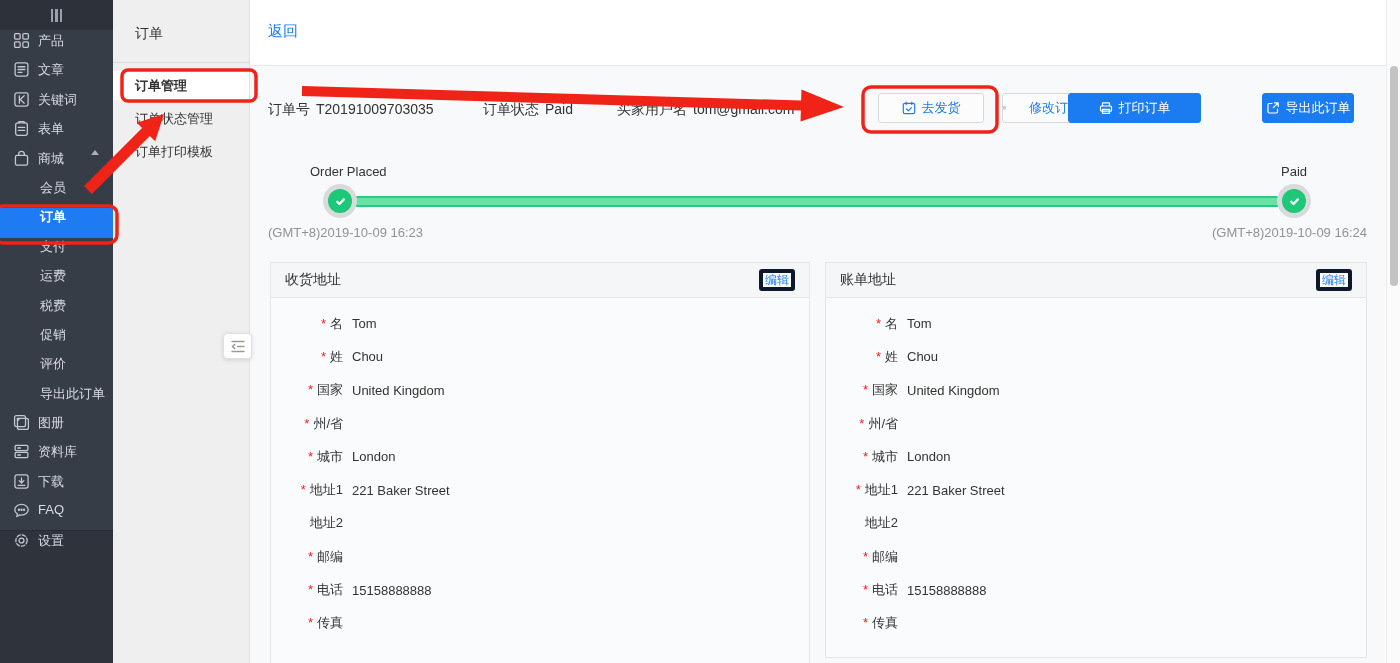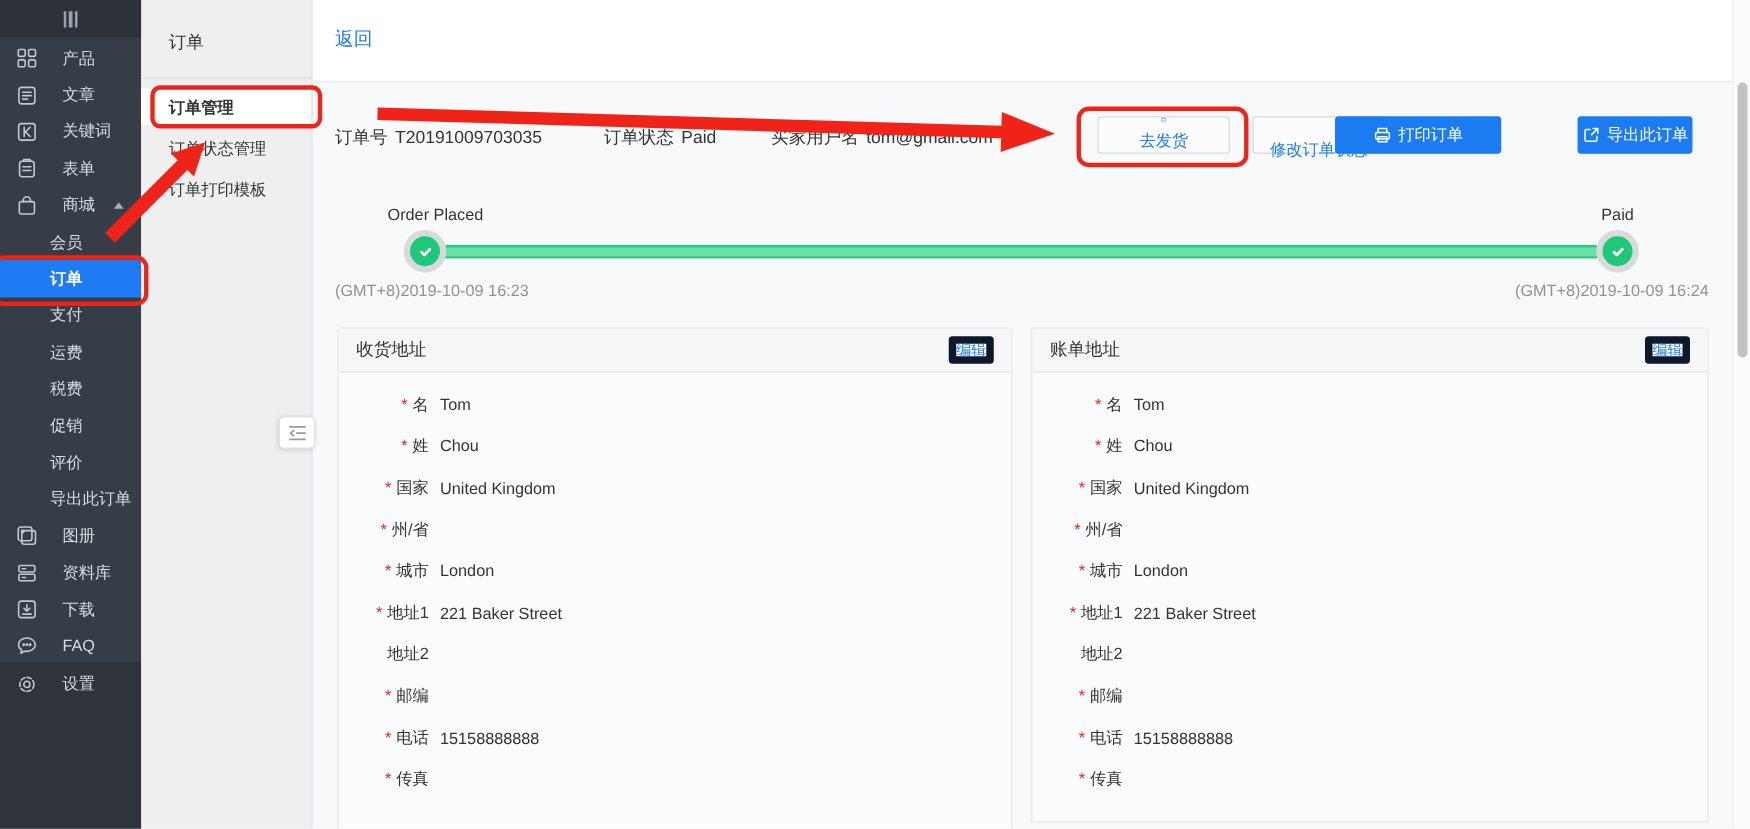--- a/index.html
+++ b/index.html
@@ -18,8 +18,8 @@
   .hbars { display:flex; gap:2px; }
   .hbars i { display:block; width:2.5px; height:13px; background:#9aa1ab; }
   .nav { position:absolute; top:32px; left:0; right:0; }
-  .nav-item { height:29.4px; display:flex; align-items:center; padding-left:13px;
-    color:#d7dbe2; font-size:13px; cursor:pointer;gap:12px; }
+  .nav-item { height:29.4px; display:flex; padding-left:13px;
+    color:#d7dbe2; font-size:13px; cursor:pointer; }
   .nav-item .ic { width:17px; height:17px; margin-right:8px; flex:0 0 17px; }
   .nav-item .ic svg { width:17px; height:17px; stroke:#c3c8d1; fill:none; stroke-width:1.2; stroke-linecap:round; stroke-linejoin:round; }
   .nav-item.sub { padding-left:40px; }

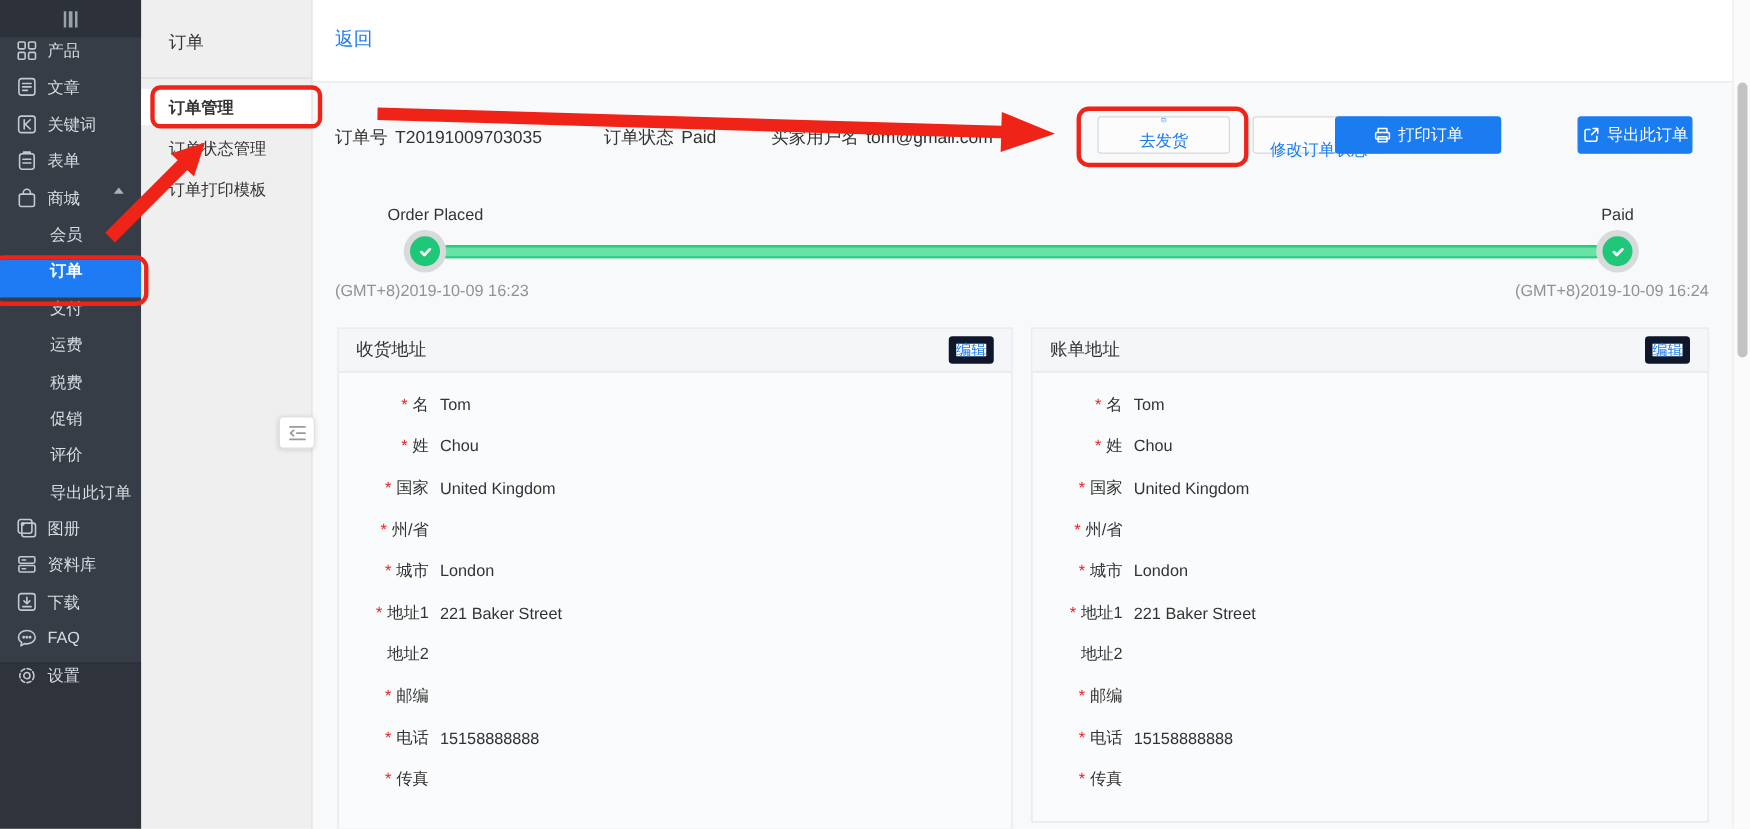--- a/index.html
+++ b/index.html
@@ -57,7 +57,7 @@
 
   .btn { position:absolute; top:93px; height:30px; display:flex; align-items:center; justify-content:center;
     gap:6px; border-radius:3px; font-size:13px; cursor:pointer; white-space:nowrap; z-index:1; }
-  .btn.ghost { background:#fcfcfc; border:1px solid #d9d9d9; color:#1b7cf2;flex-direction:column; }
+  .btn.ghost { background:#fcfcfc; border:1px solid #d9d9d9; color:#1b7cf2; }
   .btn.primary { background:#1b7cf2; border:1px solid #1b7cf2; color:#fff; }
   .btn svg { width:14px; height:14px; fill:none; stroke-width:1.2; stroke-linecap:round; stroke-linejoin:round; }
   .btn.ghost svg { stroke:#1b7cf2; }

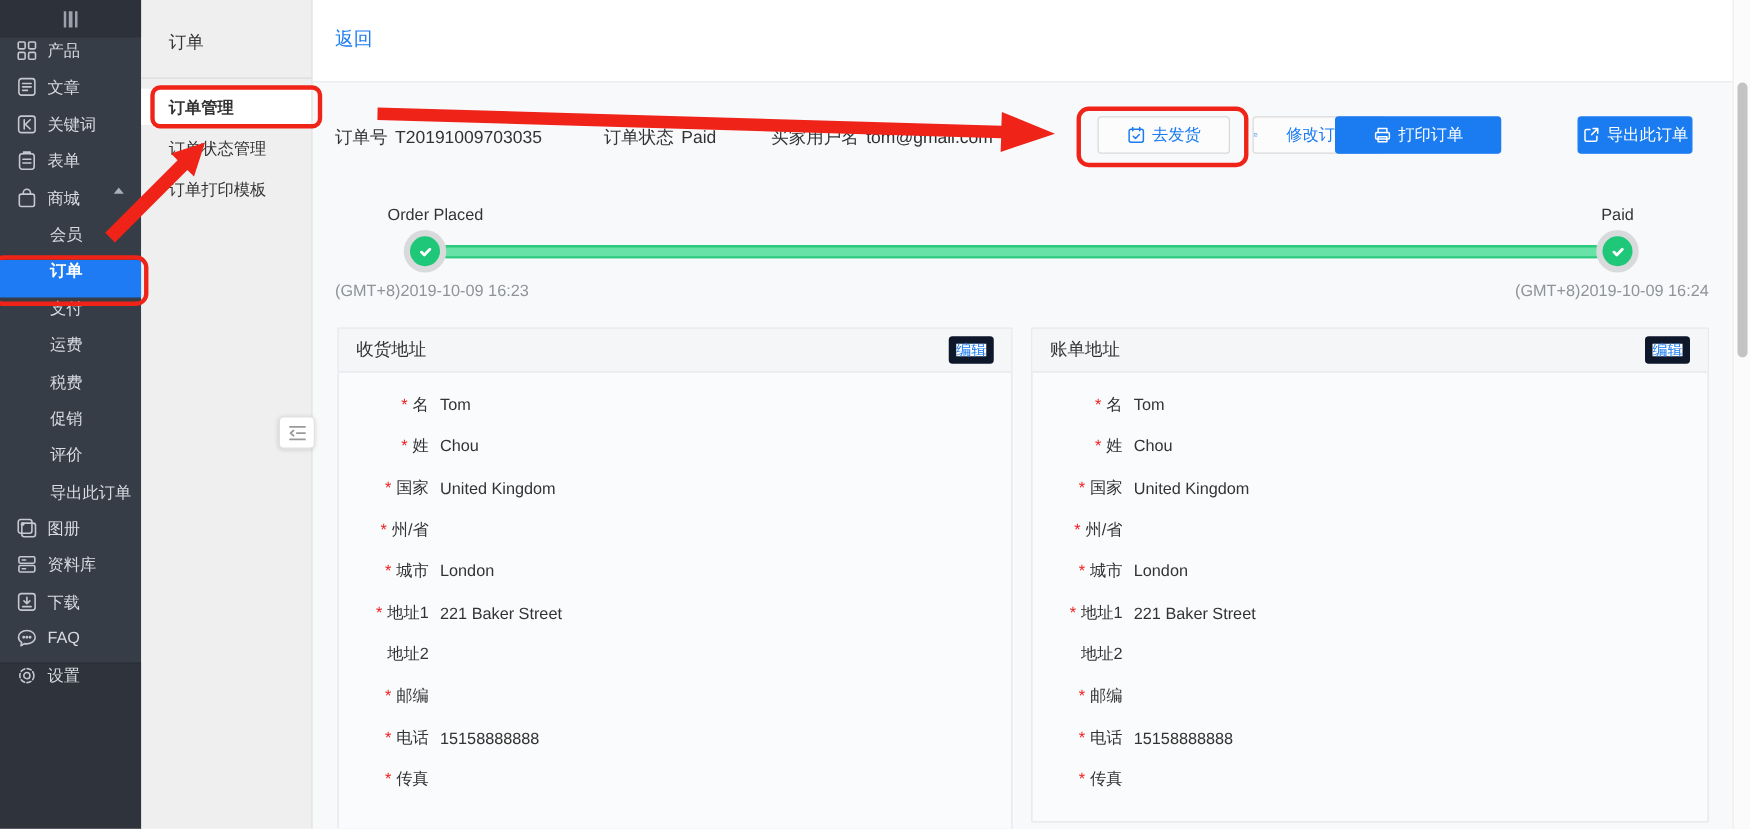--- a/index.html
+++ b/index.html
@@ -90,7 +90,7 @@
   .panel-head { height:35px; border-bottom:1px solid #e4e6ea; background:#f4f6f8;
     display:flex; align-items:center; padding:0 14px;justify-content:space-between; }
   .panel-title { font-size:14px; color:#333; }
-  .edit-btn { margin-left:auto; width:36px; height:22px; background:#fff; border:6px solid #0f172a;
+  .edit-btn { margin-left:auto; width:36px; height:22px; background:#fff; border:4px solid #0f172a;
     border-radius:3px; color:#1b7cf2; font-size:12px; display:flex; align-items:center; justify-content:center; cursor:pointer; }
   .panel-body { padding-top:9px; }
   .frow { height:33.3px; display:flex; align-items:center; font-size:13px; color:#333; }

